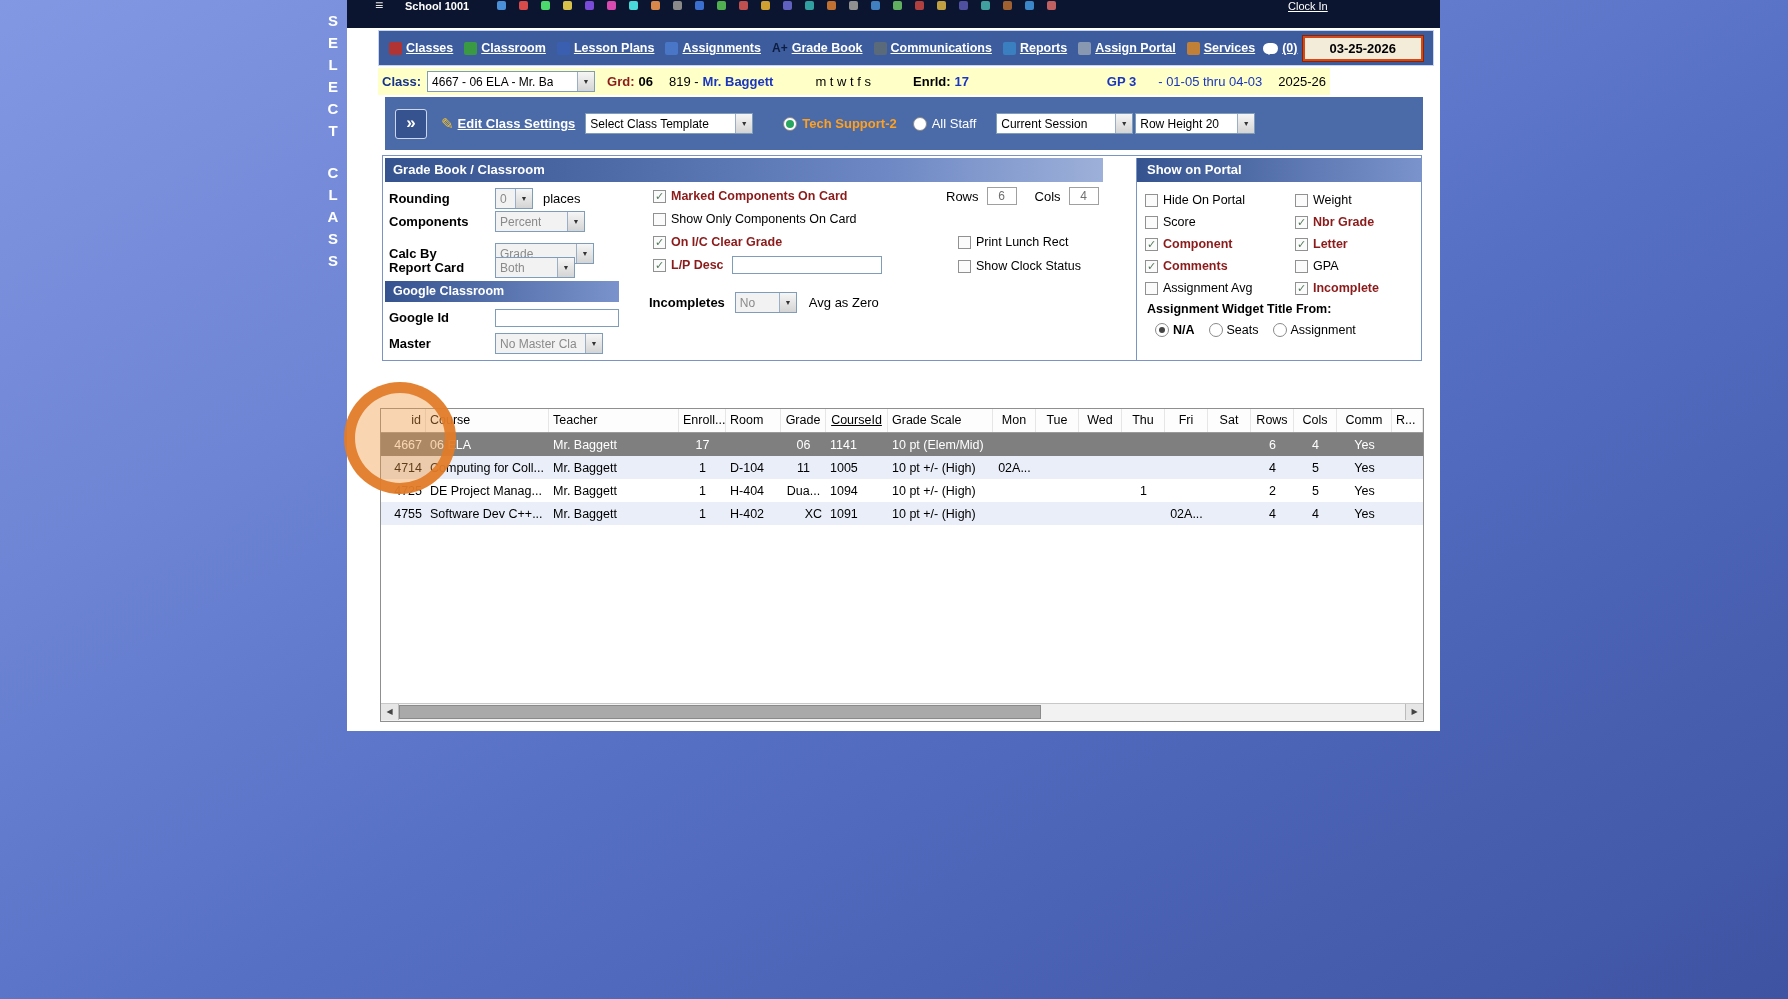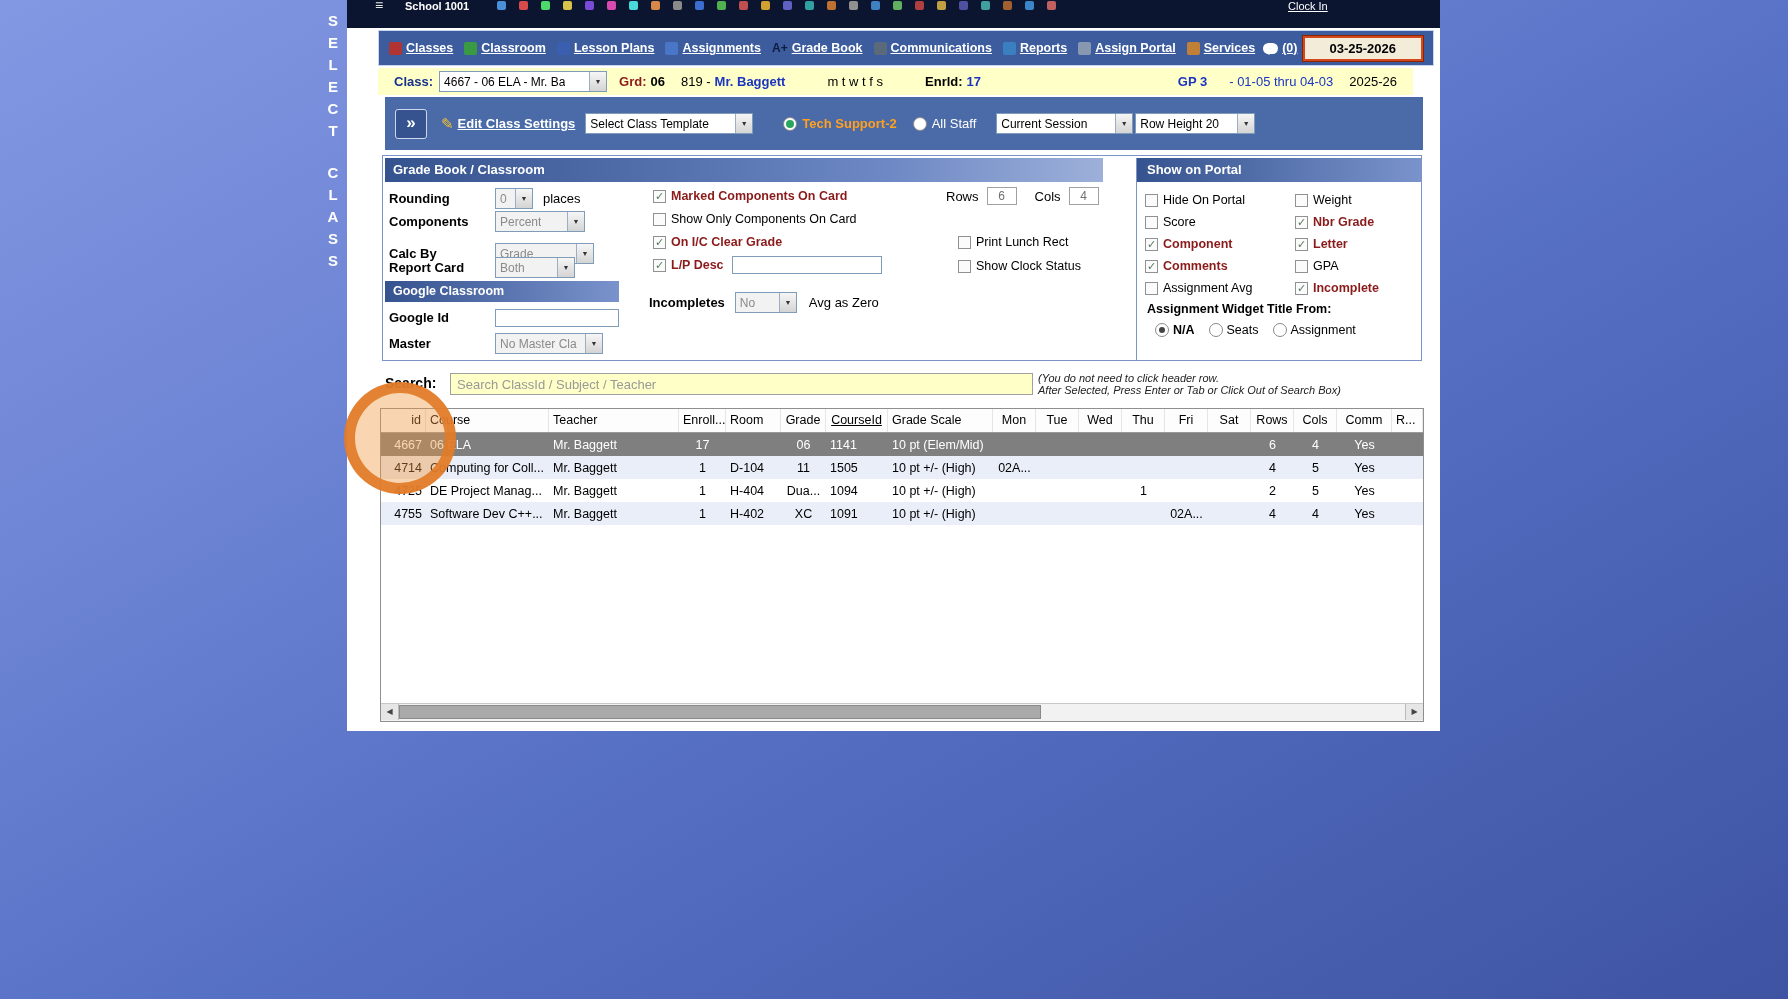--- a/index.html
+++ b/index.html
@@ -39,8 +39,8 @@
     font-size:13px;font-weight:bold;padding:3px 25px;cursor:pointer;}
 
   
-  .classbar{position:absolute;top:68px;left:31px;width:1035px;height:27px;background:#ffffc8;display:flex;align-items:center;
-    padding:0 16px;box-sizing:border-box;font-size:13px;color:#000;z-index:3;}
+  .classbar{position:absolute;top:68px;left:31px;width:952px;height:27px;background:#ffffc8;display:flex;align-items:center;
+    padding:0 4px;box-sizing:border-box;font-size:13px;color:#000;z-index:3;}
   .txt-blue{color:#1a35c0;font-weight:bold;}
   .lbl-class{color:#15328c;font-weight:bold;margin-right:6px;}
   .lbl-red{color:#8b1a1a;font-weight:bold;}

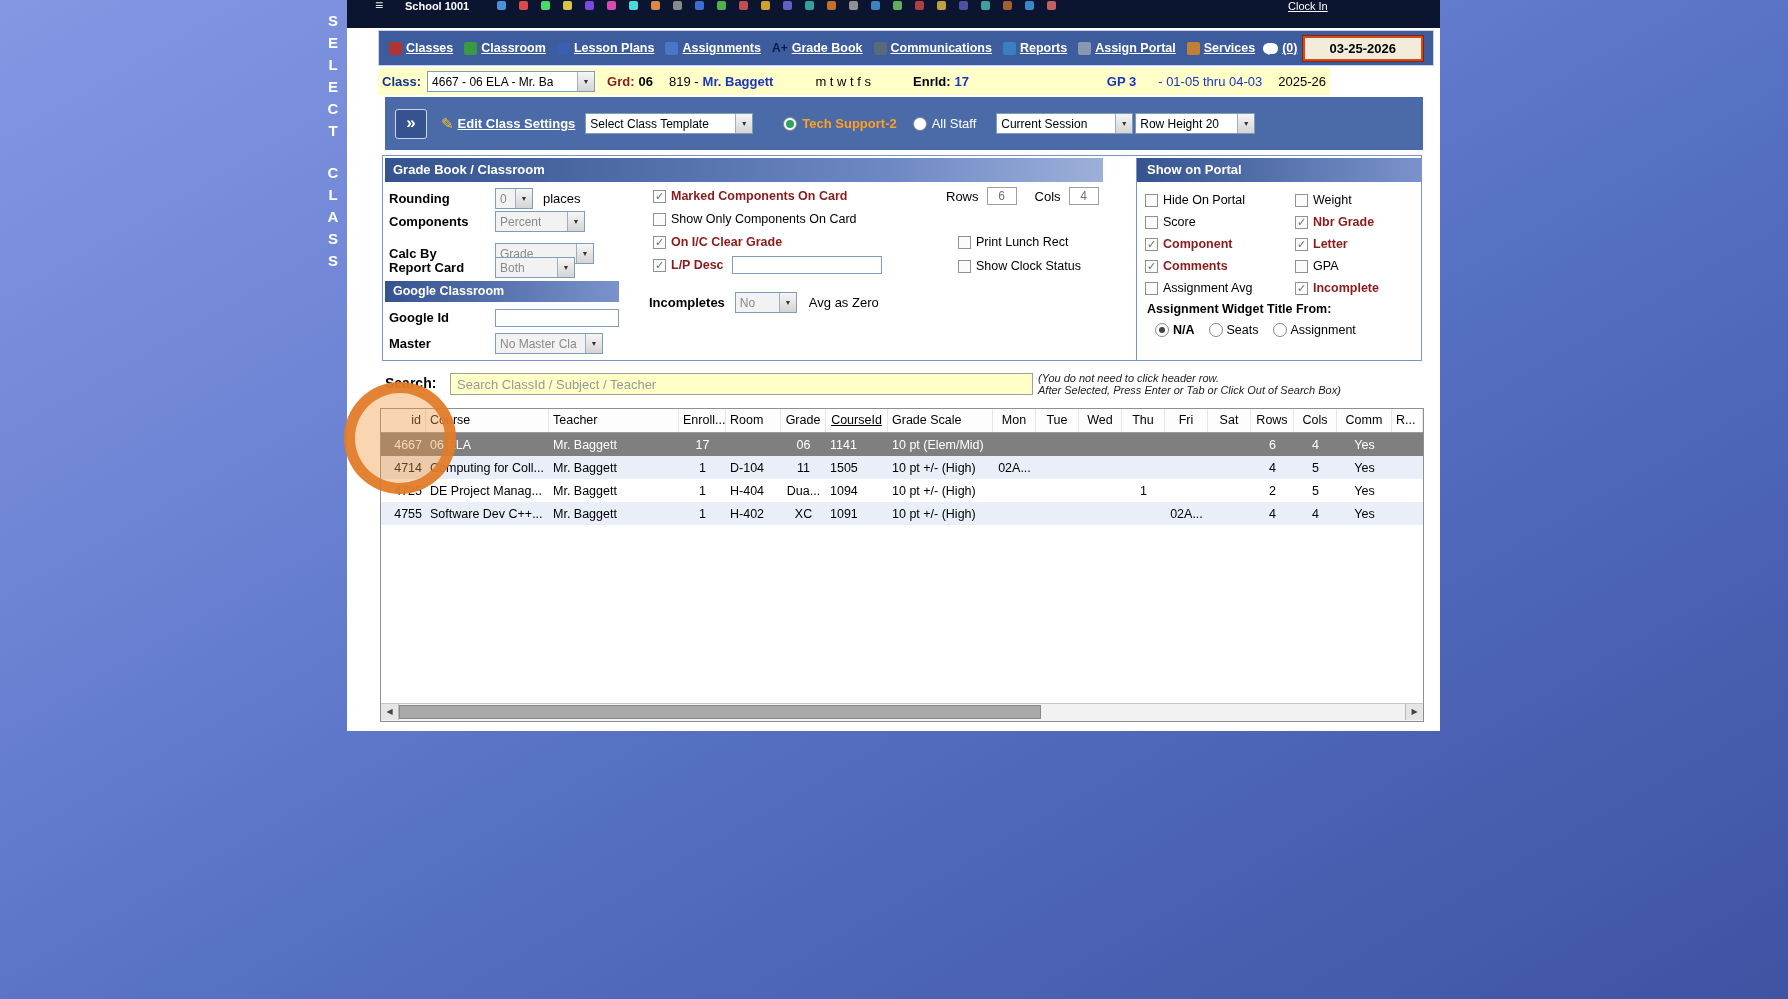--- a/index.html
+++ b/index.html
@@ -423,14 +423,6 @@
       </div>
     </div>
 
-    <div class="search-row">
-      <span class="search-label">Search:</span>
-      <input class="search-input" placeholder="Search ClassId / Subject / Teacher" style="">
-      <div class="search-note">
-        <div>(You do not need to click header row.</div>
-        <div>After Selected, Press Enter or Tab or Click Out of Search Box)</div>
-      </div>
-    </div>
 
     <div class="table-wrap">
       <div class="thead">

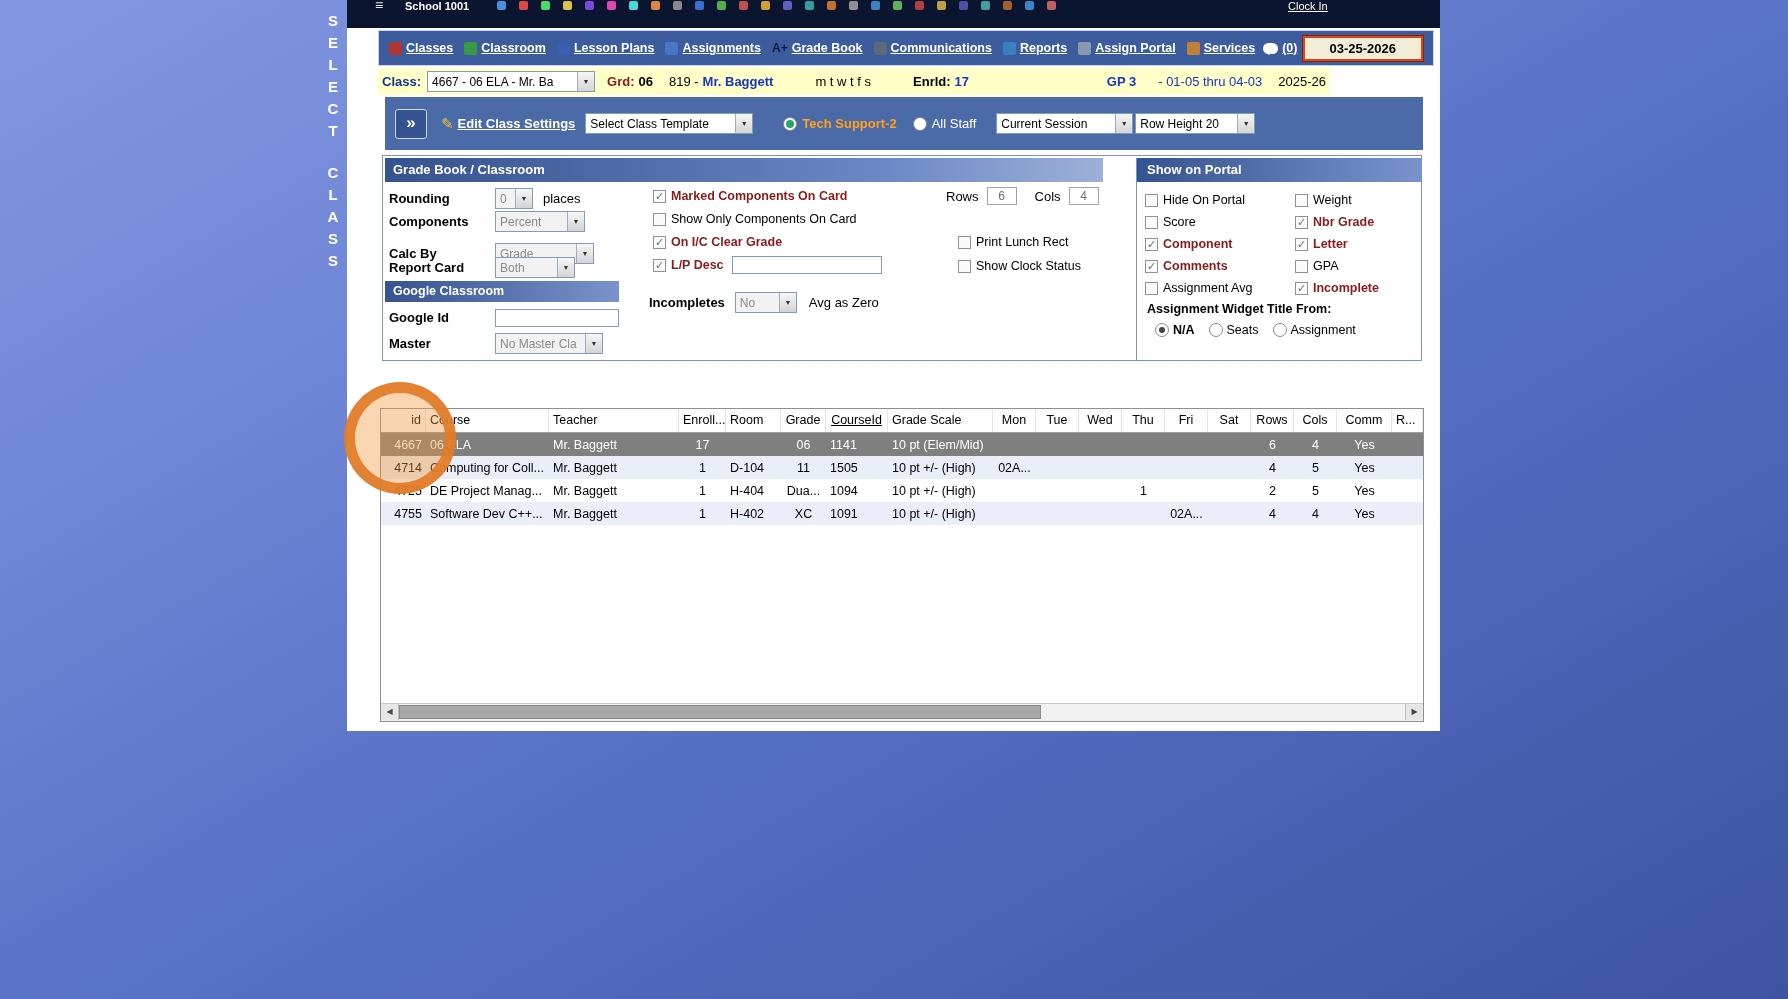--- a/index.html
+++ b/index.html
@@ -473,7 +473,7 @@
             <div class="td" style="width: 47px; text-align: center;">1</div>
             <div class="td" style="width: 55px; text-align: left;">D-104</div>
             <div class="td" style="width: 45px; text-align: center;">11</div>
-            <div class="td" style="width: 62px; text-align: left;">1505</div>
+            <div class="td" style="width: 62px; text-align: left;">1005</div>
             <div class="td" style="width: 105px; text-align: left;">10 pt +/- (High)</div>
             <div class="td" style="width: 43px; text-align: center;">02A...</div>
             <div class="td" style="width: 43px; text-align: center;"></div>

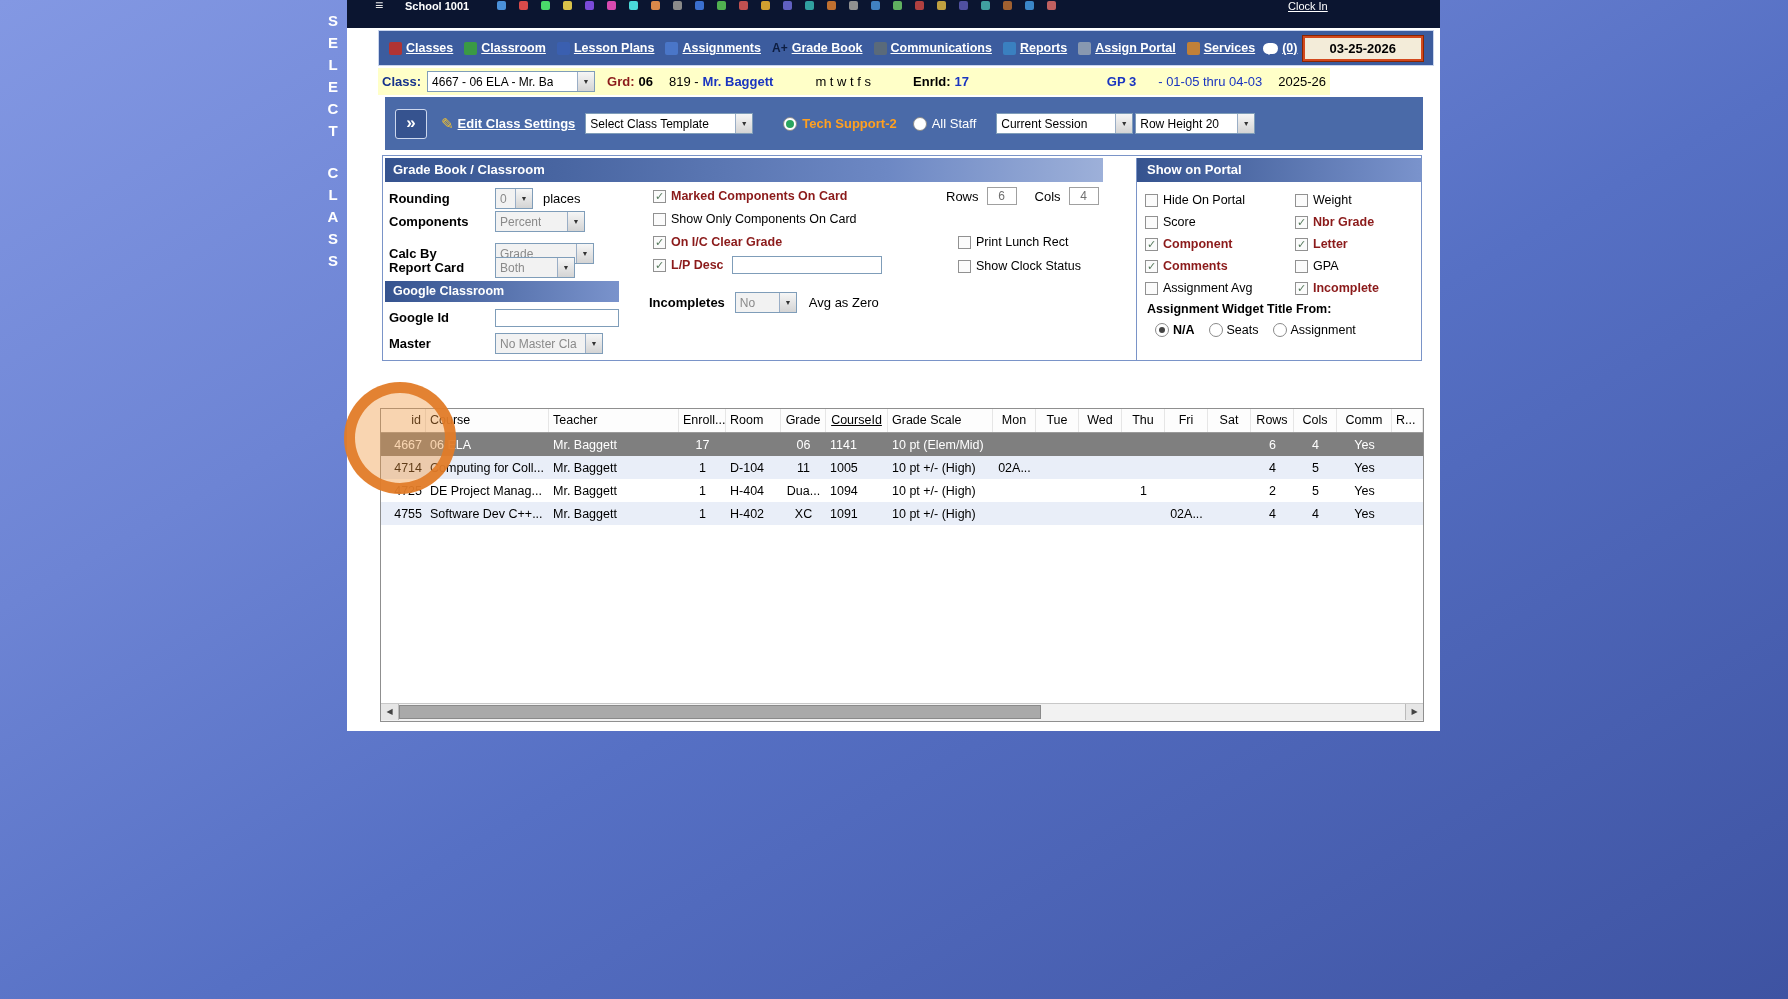--- a/index.html
+++ b/index.html
@@ -512,7 +512,7 @@
             <div class="td" style="width: 130px; text-align: left;">Mr. Baggett</div>
             <div class="td" style="width: 47px; text-align: center;">1</div>
             <div class="td" style="width: 55px; text-align: left;">H-402</div>
-            <div class="td" style="width: 45px; text-align: center;">XC</div>
+            <div class="td" style="width: 45px; text-align: right;">XC</div>
             <div class="td" style="width: 62px; text-align: left;">1091</div>
             <div class="td" style="width: 105px; text-align: left;">10 pt +/- (High)</div>
             <div class="td" style="width: 43px; text-align: center;"></div>

